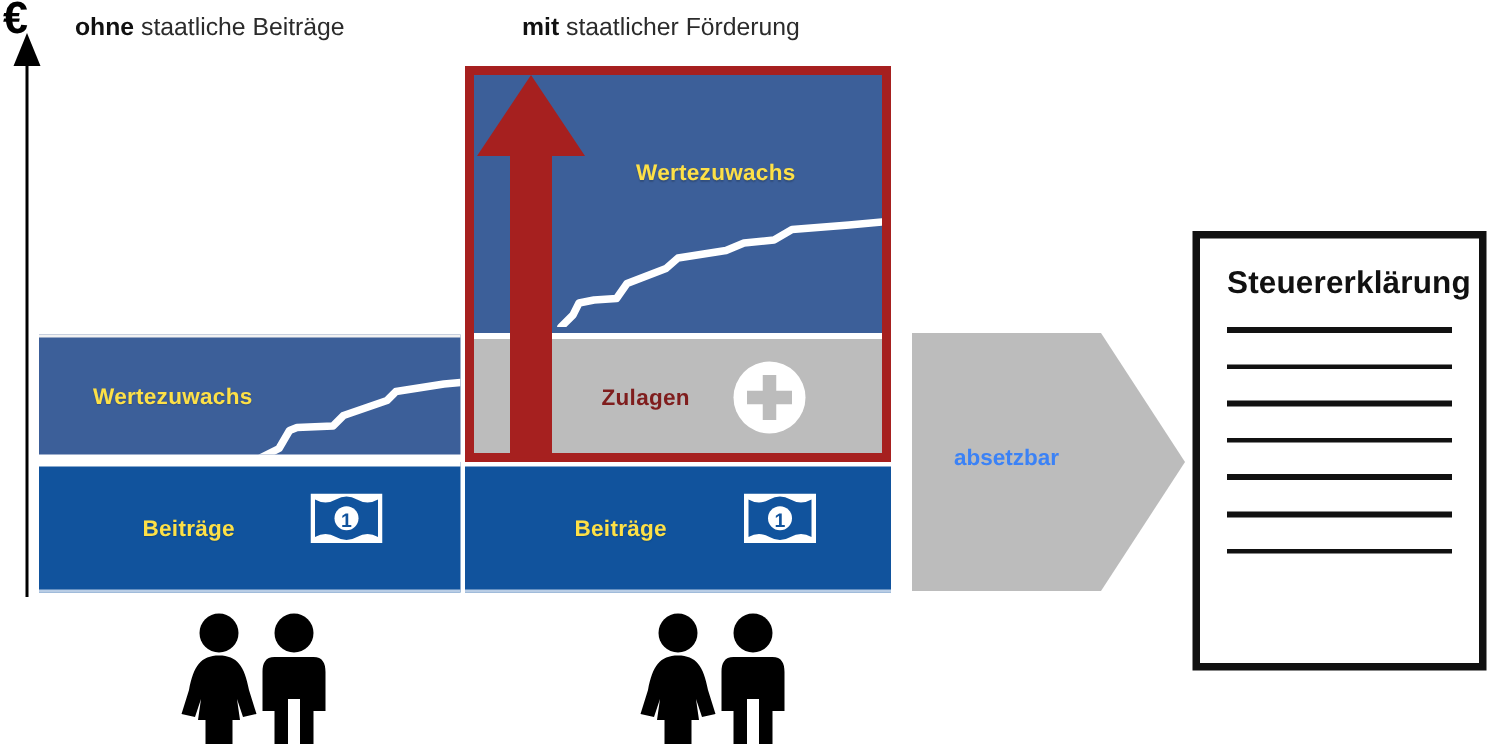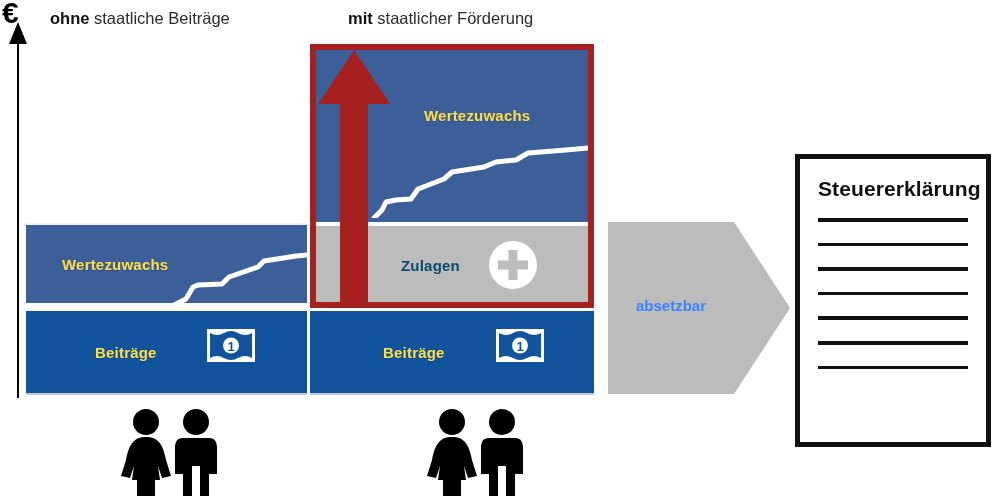--- a/index.html
+++ b/index.html
@@ -78,7 +78,7 @@
     text-shadow: 0 1px 1px rgba(0,0,0,.18);
   }
   .zulagen-label {
-    color: #0c4a6e;
+    color: #7f1d1d;
     text-shadow: none;
     font-weight: bold;
   }

